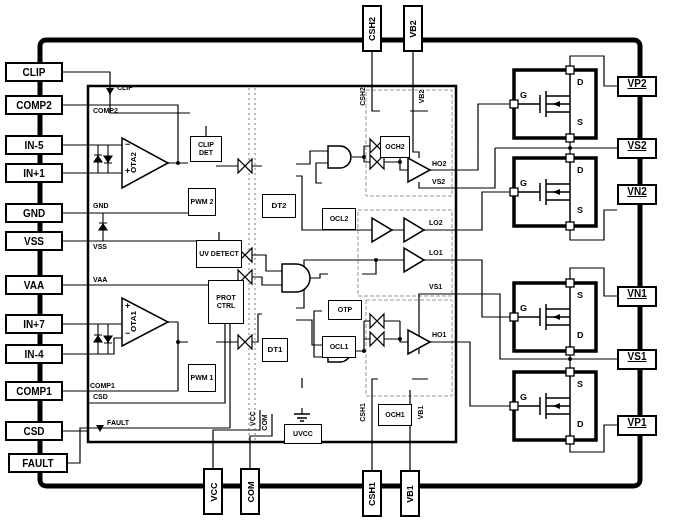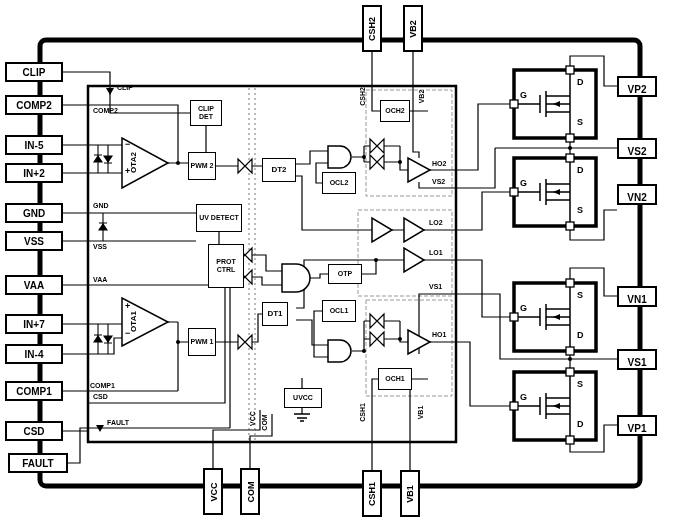--- a/index.html
+++ b/index.html
@@ -10,8 +10,8 @@
        box-sizing:border-box;display:flex;align-items:center;justify-content:center;
        font:bold 10px "Liberation Sans",sans-serif;color:#000;}
   .rpin{position:absolute;width:40px;height:21px;background:#fff;border:2px solid #000;
-       box-sizing:border-box;display:flex;align-items:flex-end;justify-content:center;
-       font:bold 10px "Liberation Sans",sans-serif;color:#000;}
+       box-sizing:border-box;display:flex;align-items:flex-start;justify-content:center;
+       font:bold 10px "Liberation Sans",sans-serif;color:#000;text-decoration:underline;}
   .vpin{position:absolute;width:20px;height:47px;background:#fff;border:2px solid #000;
        box-sizing:border-box;display:flex;align-items:center;justify-content:center;}
   .vpin span{transform:rotate(-90deg);white-space:nowrap;font:bold 9px "Liberation Sans",sans-serif;}

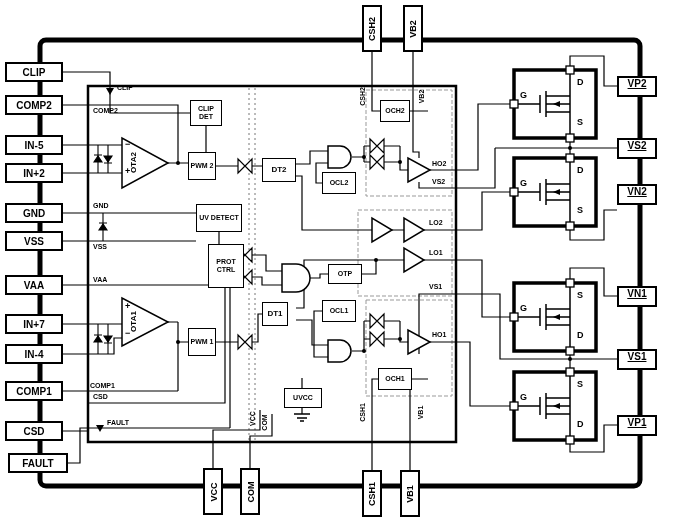--- a/index.html
+++ b/index.html
@@ -224,7 +224,7 @@
       <span>IN-5</span>
     </div>
   <div class="pin" style="left:5px;top:163px">
-      <span>IN+2</span>
+      <span>IN+1</span>
     </div>
   <div class="pin" style="left:5px;top:203px">
       <span>GND</span>

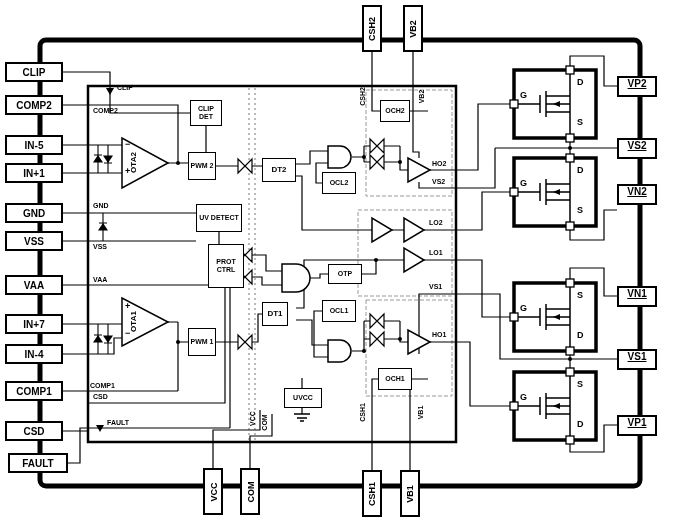--- a/index.html
+++ b/index.html
@@ -17,7 +17,7 @@
   .vpin span{transform:rotate(-90deg);white-space:nowrap;font:bold 9px "Liberation Sans",sans-serif;}
   .blk{position:absolute;background:#fff;border:1.5px solid #000;box-sizing:border-box;
        display:flex;align-items:center;justify-content:center;text-align:center;
-       font:bold 7px "Liberation Sans",sans-serif;line-height:1.15;padding:1px;color:#000;}
+       font:bold 7px "Liberation Sans",sans-serif;line-height:1.15;padding:1px;color:#000;margin-top:36px;}
   .blk8{font-size:8px;}
   .ilbl{position:absolute;font:bold 7px "Liberation Sans",sans-serif;white-space:nowrap;color:#000;}
   .vlbl{position:absolute;width:34px;text-align:center;transform:rotate(-90deg);transform-origin:center;

